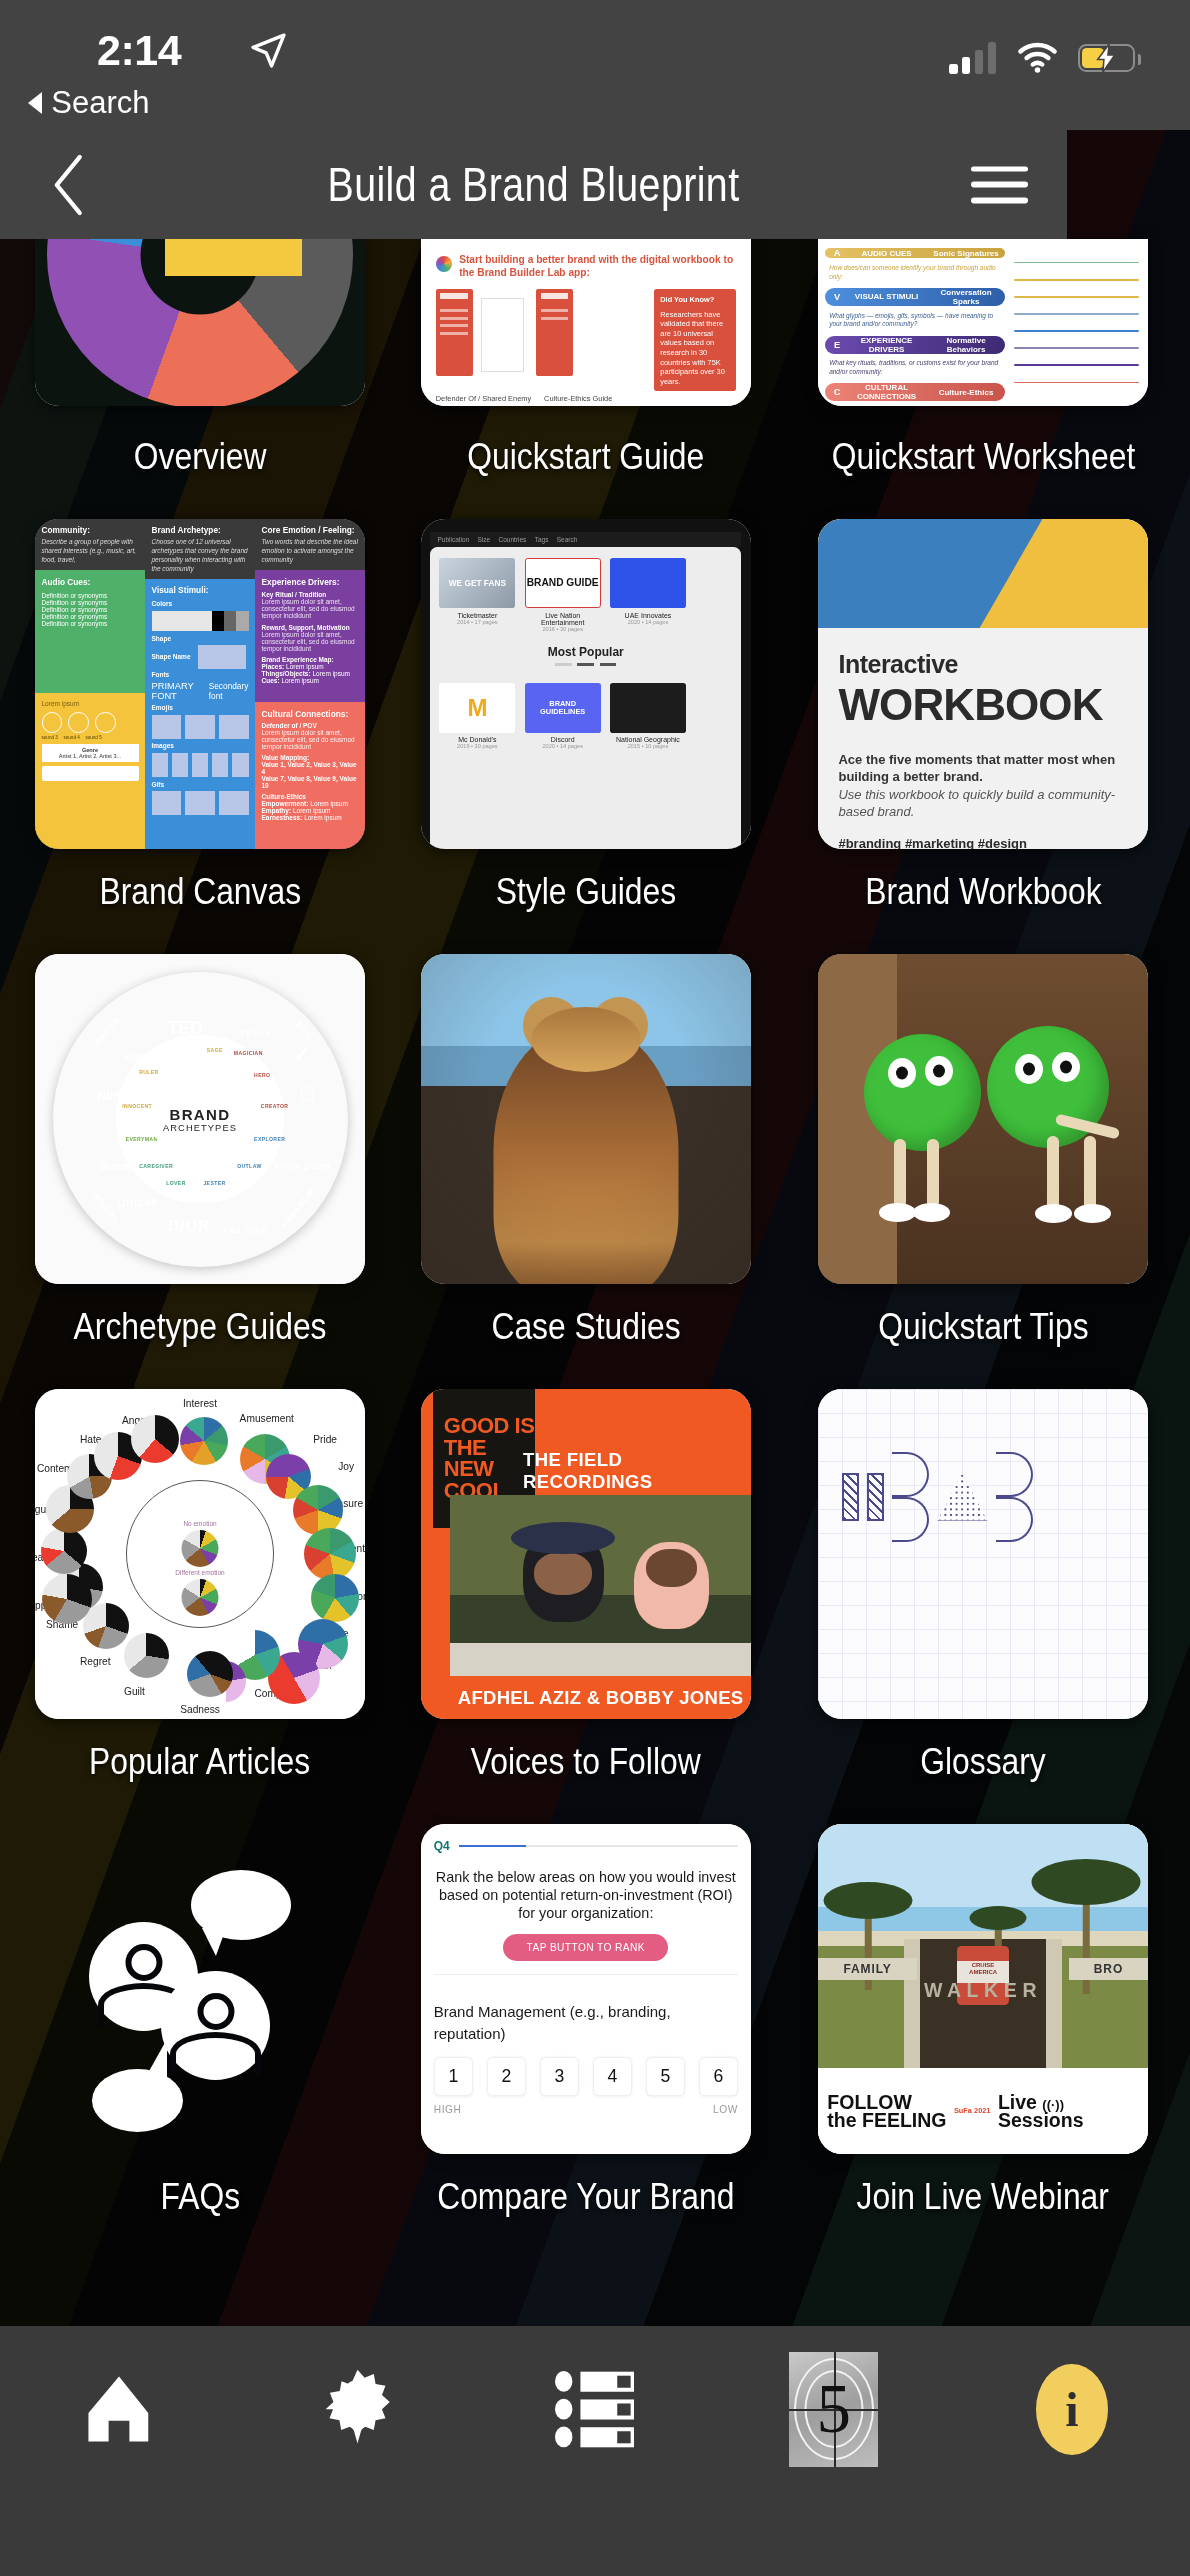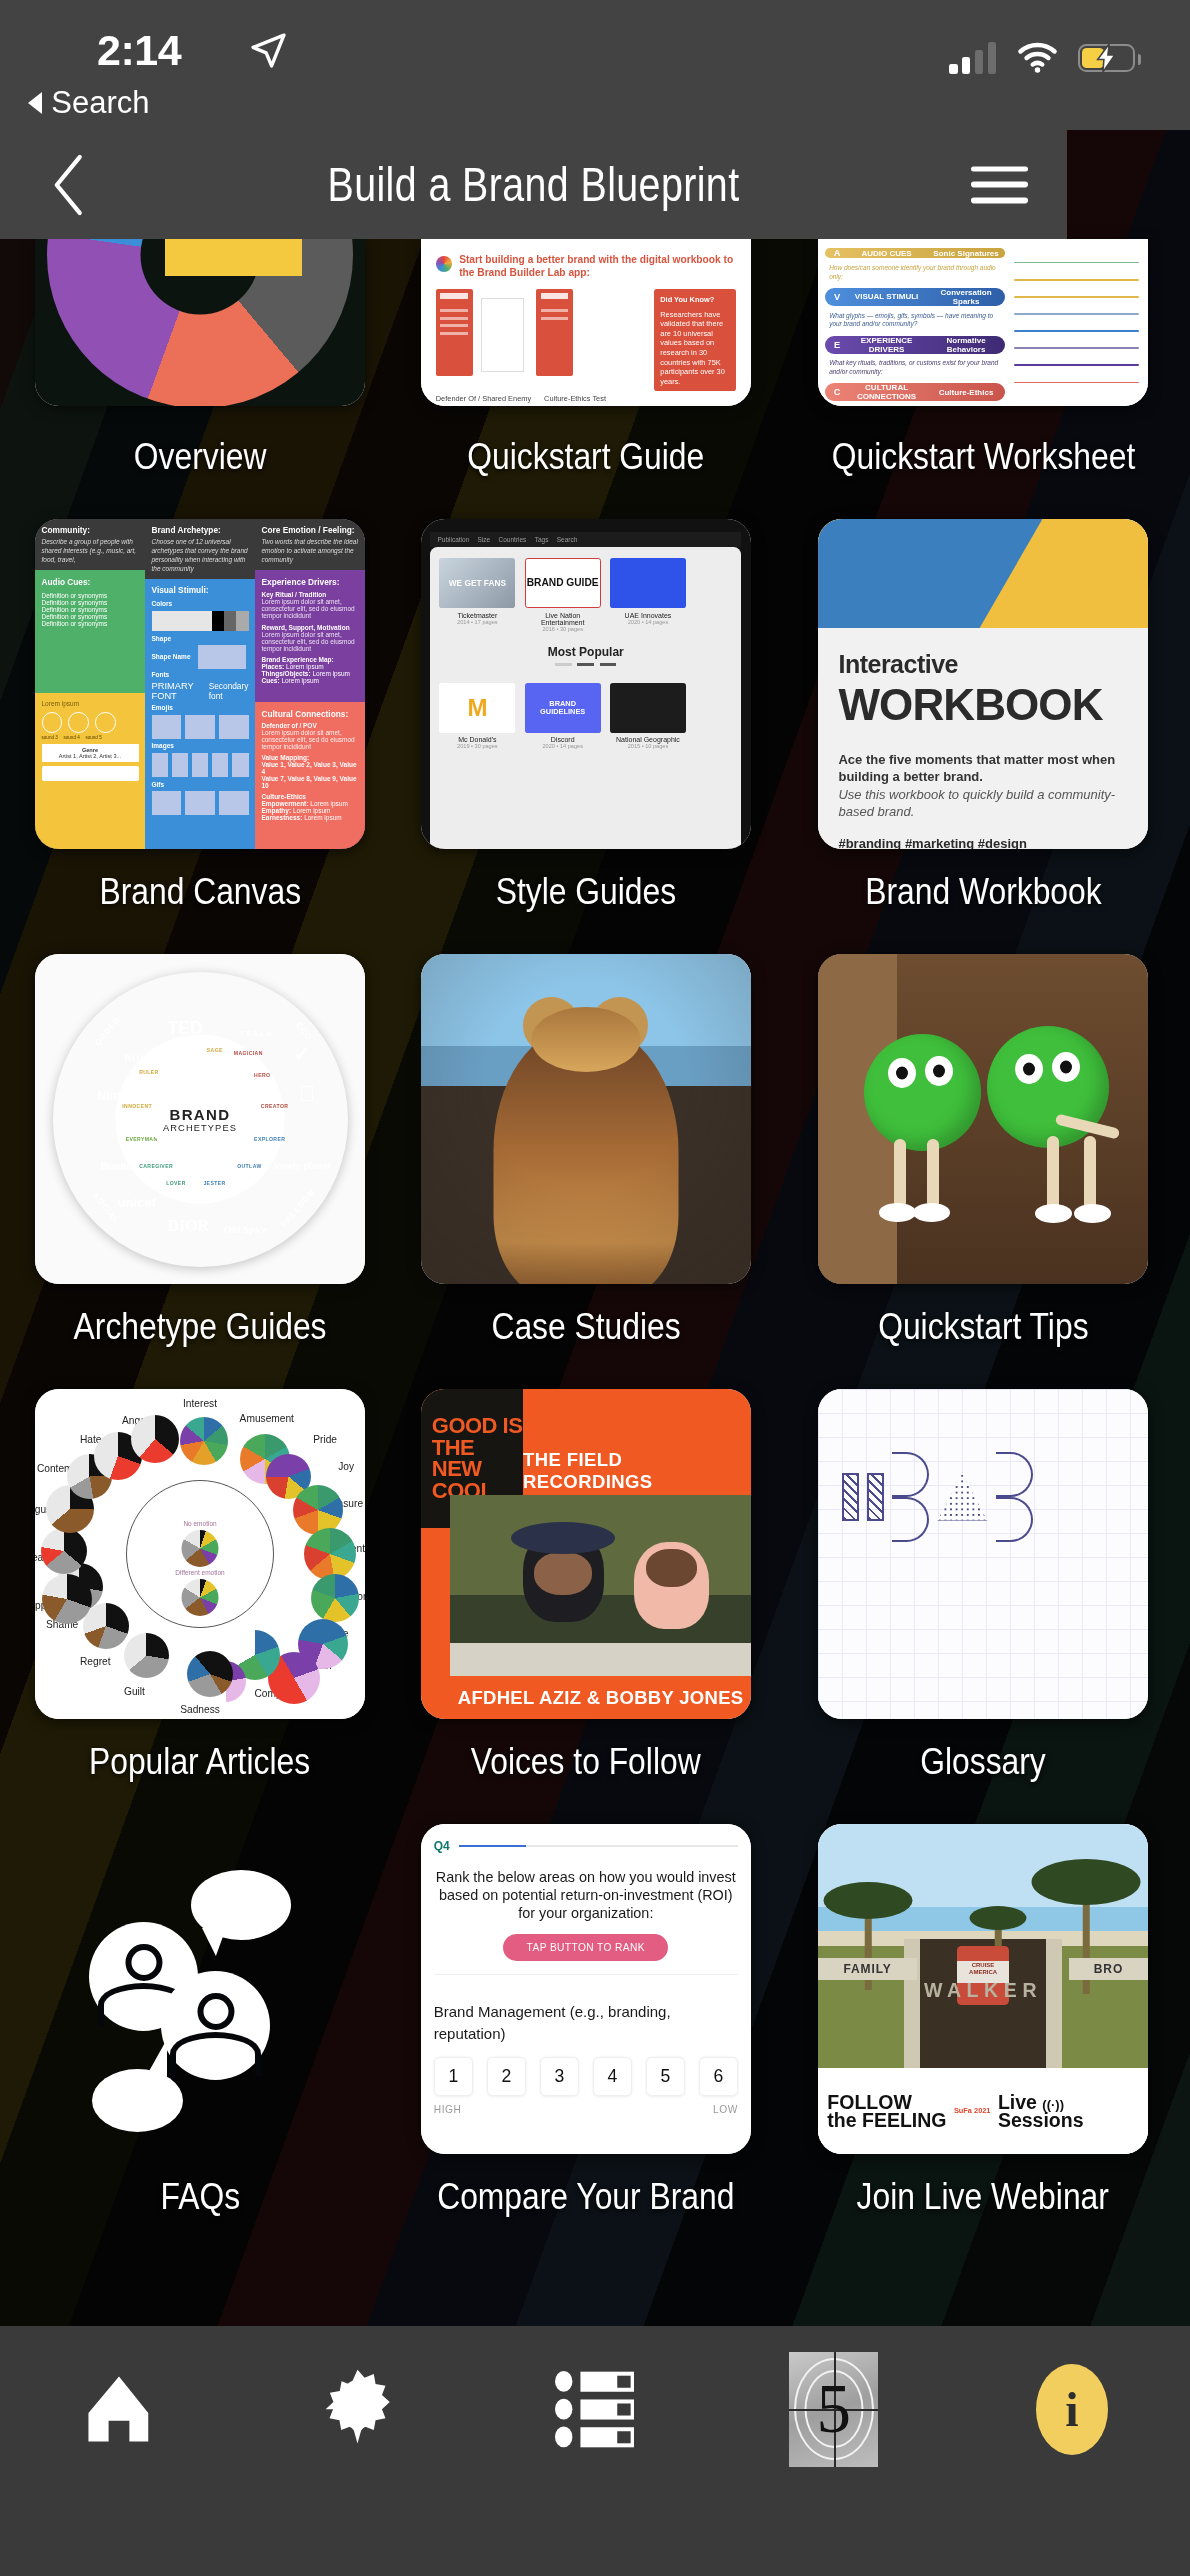--- a/index.html
+++ b/index.html
@@ -448,7 +448,7 @@
           </div>
           <div class="caps">
             <span>Defender Of / Shared Enemy</span>
-            <span>Culture-Ethics Test</span>
+            <span>Culture-Ethics Guide</span>
           </div>
 
         </div>

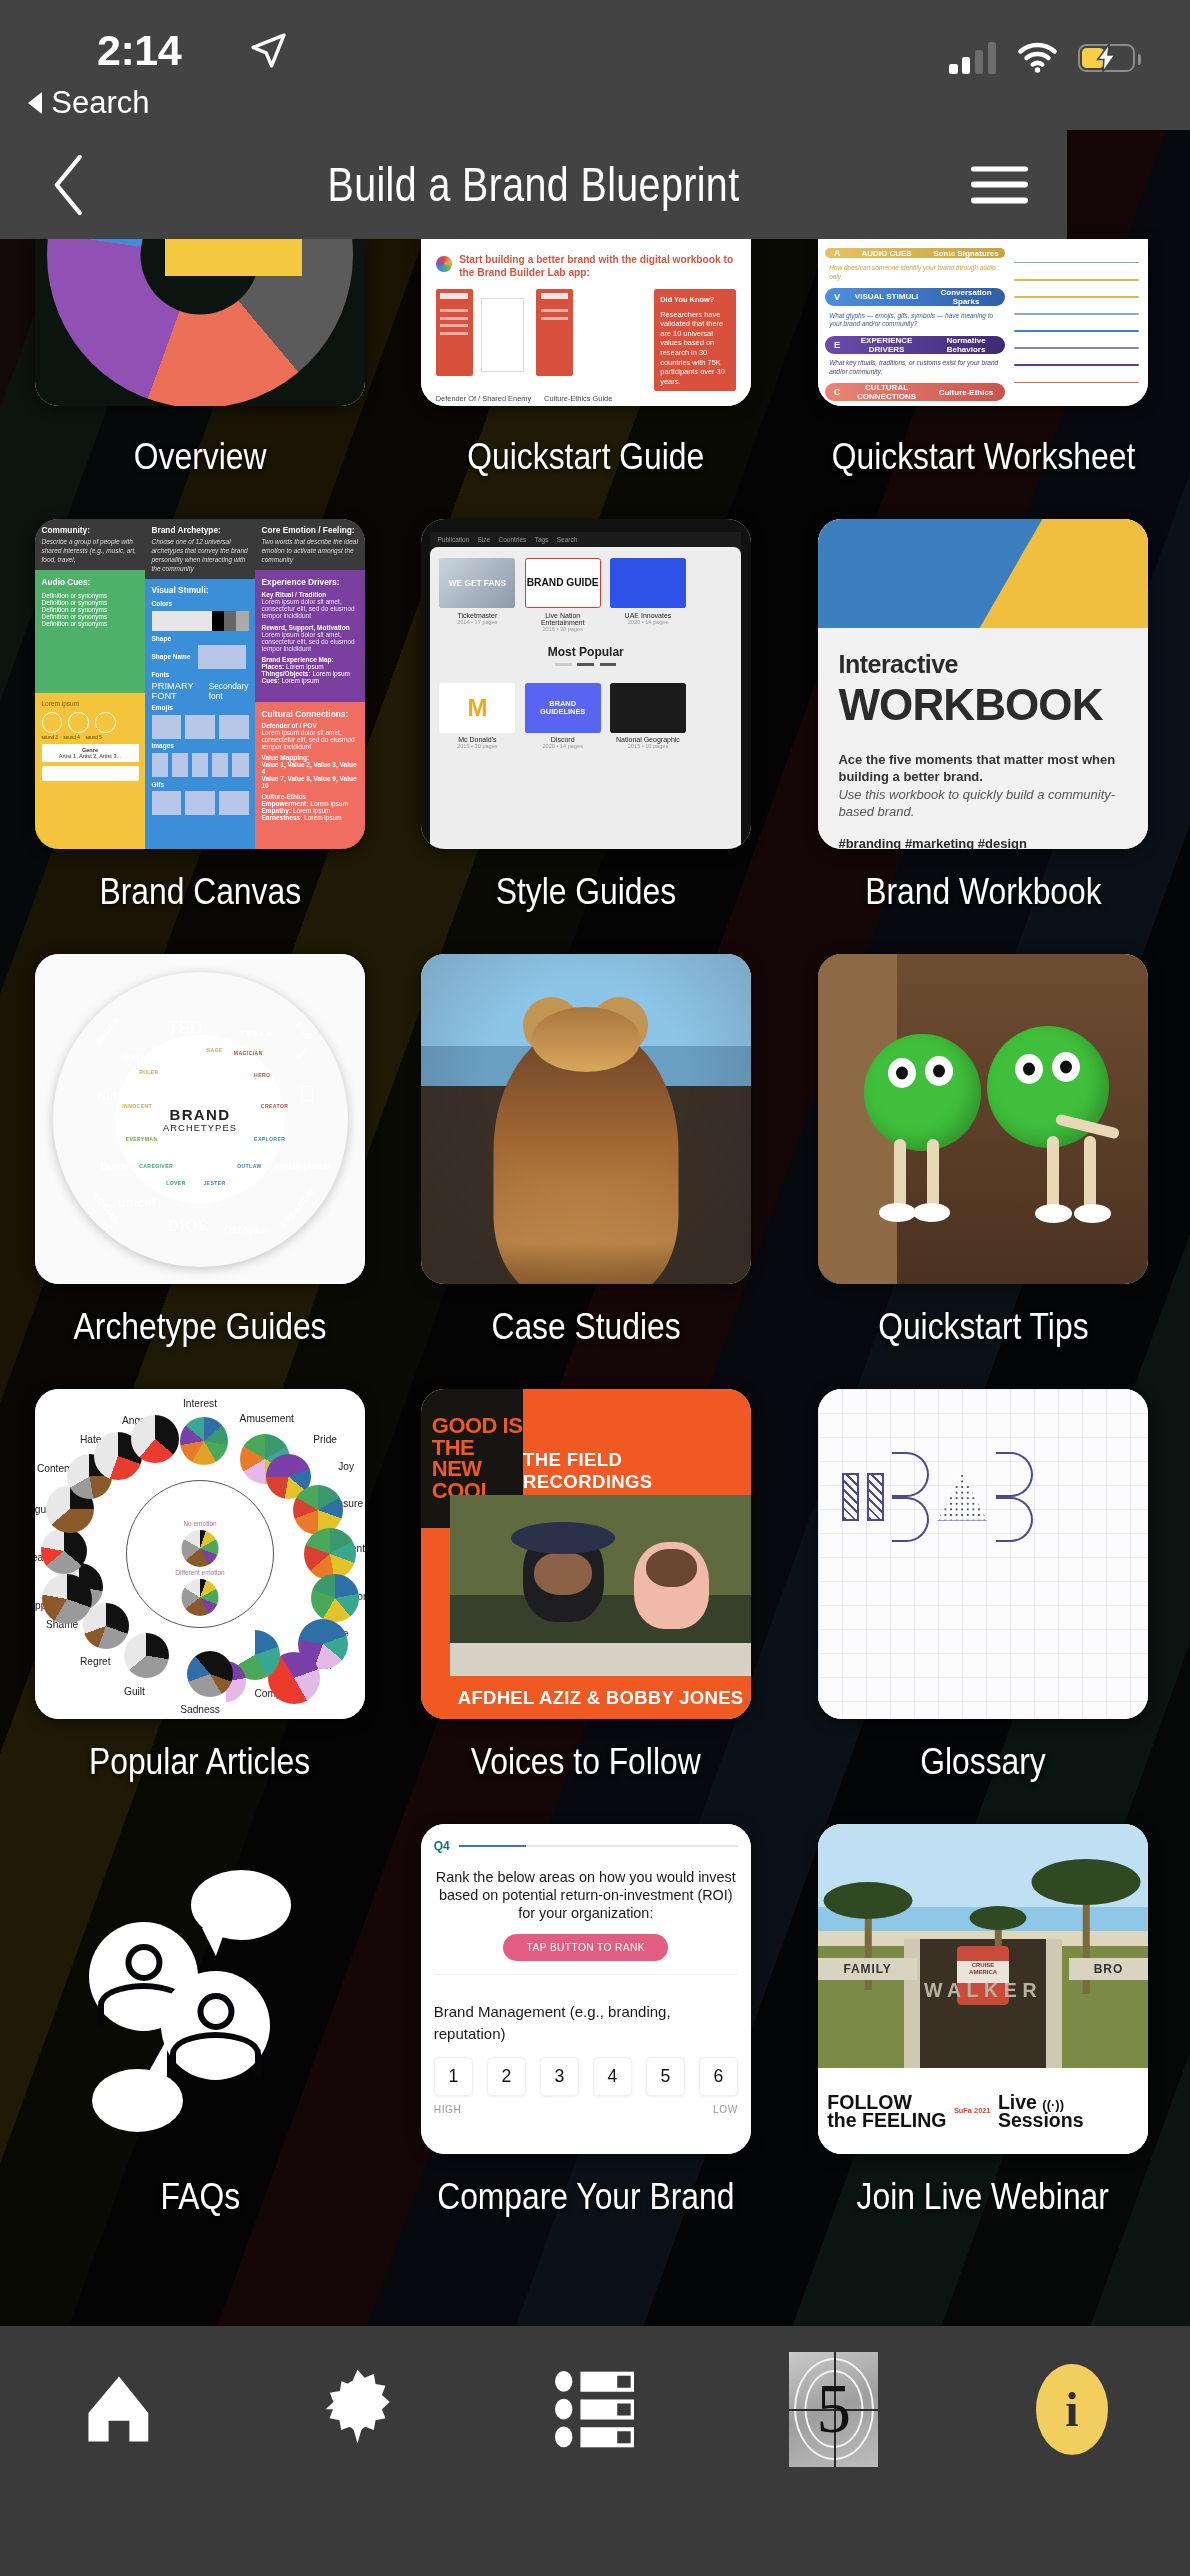--- a/index.html
+++ b/index.html
@@ -263,7 +263,7 @@
 
   
   .vt { position:absolute; inset:0; background:#f05a22; }
-  .vt .blk { position:absolute; left:0; top:0; width:31%; height:42%; background:#171511;
+  .vt .blk { position:absolute; left:12px; top:0; width:31%; height:42%; background:#171511;
              display:flex; align-items:center; }
   .vt .blk span { color:#f05a22; font-size:22px; font-weight:bold; line-height:.98;
           letter-spacing:-0.5px; padding-left:11px;

